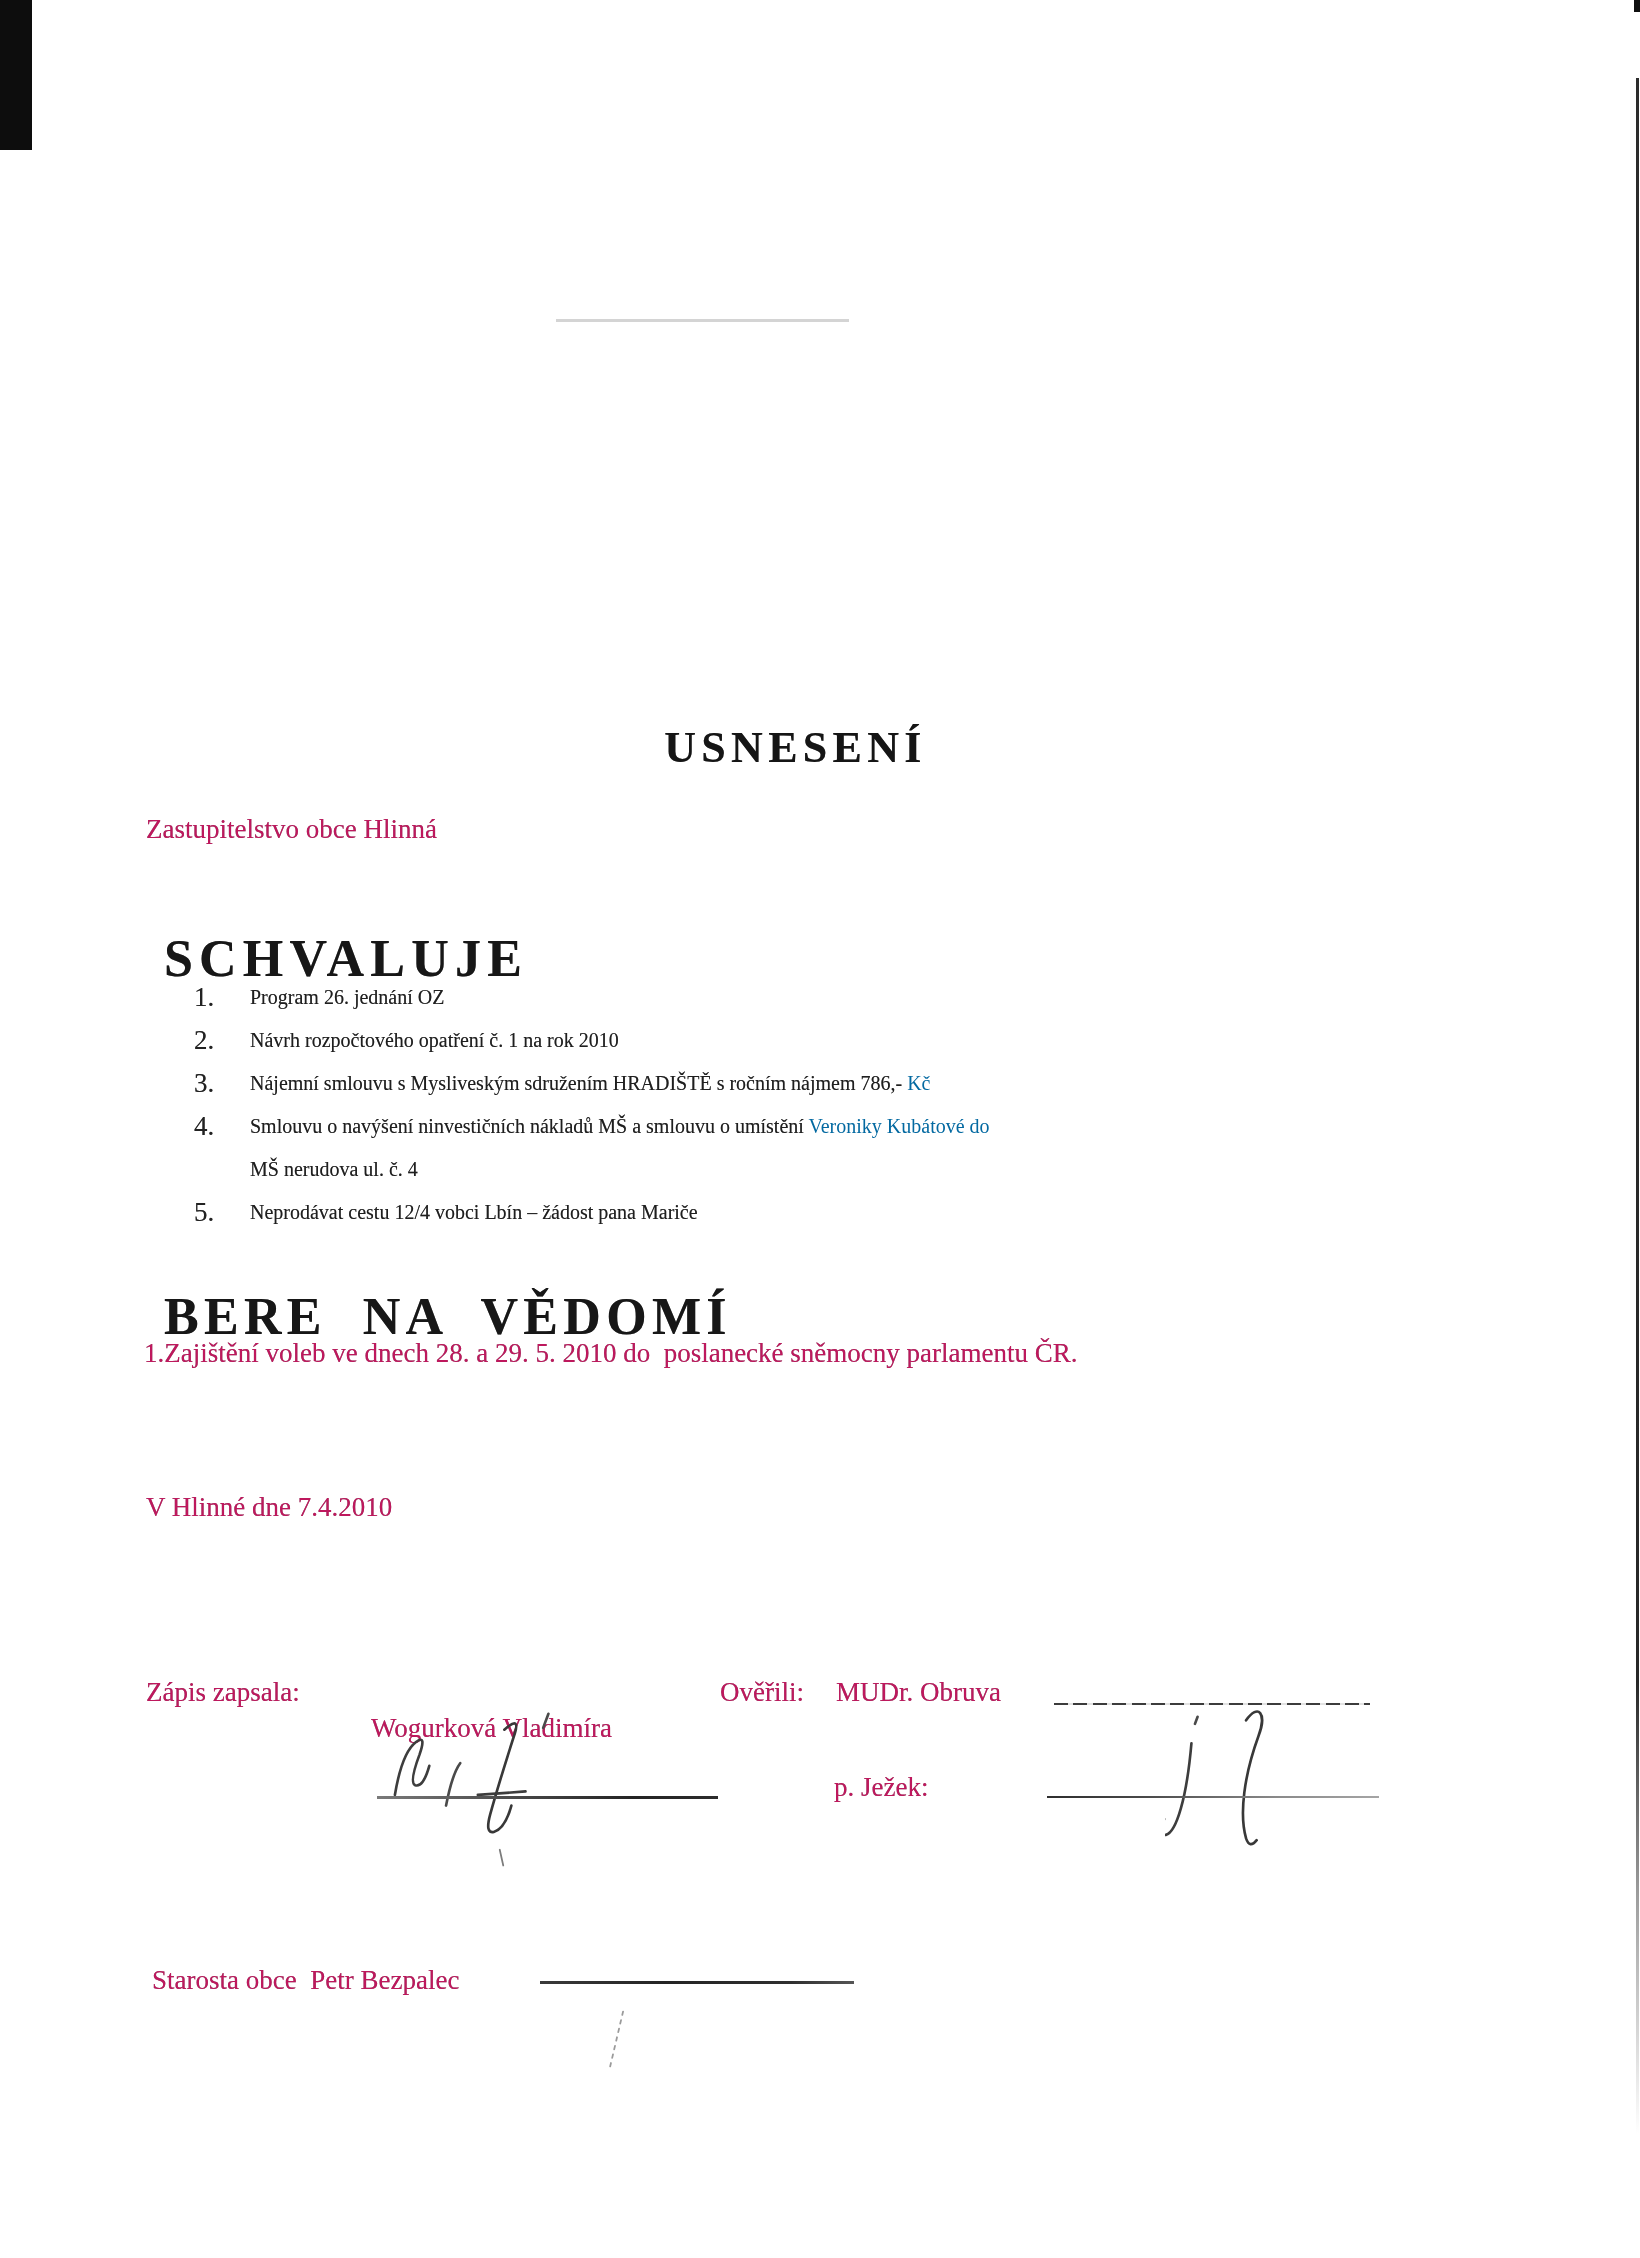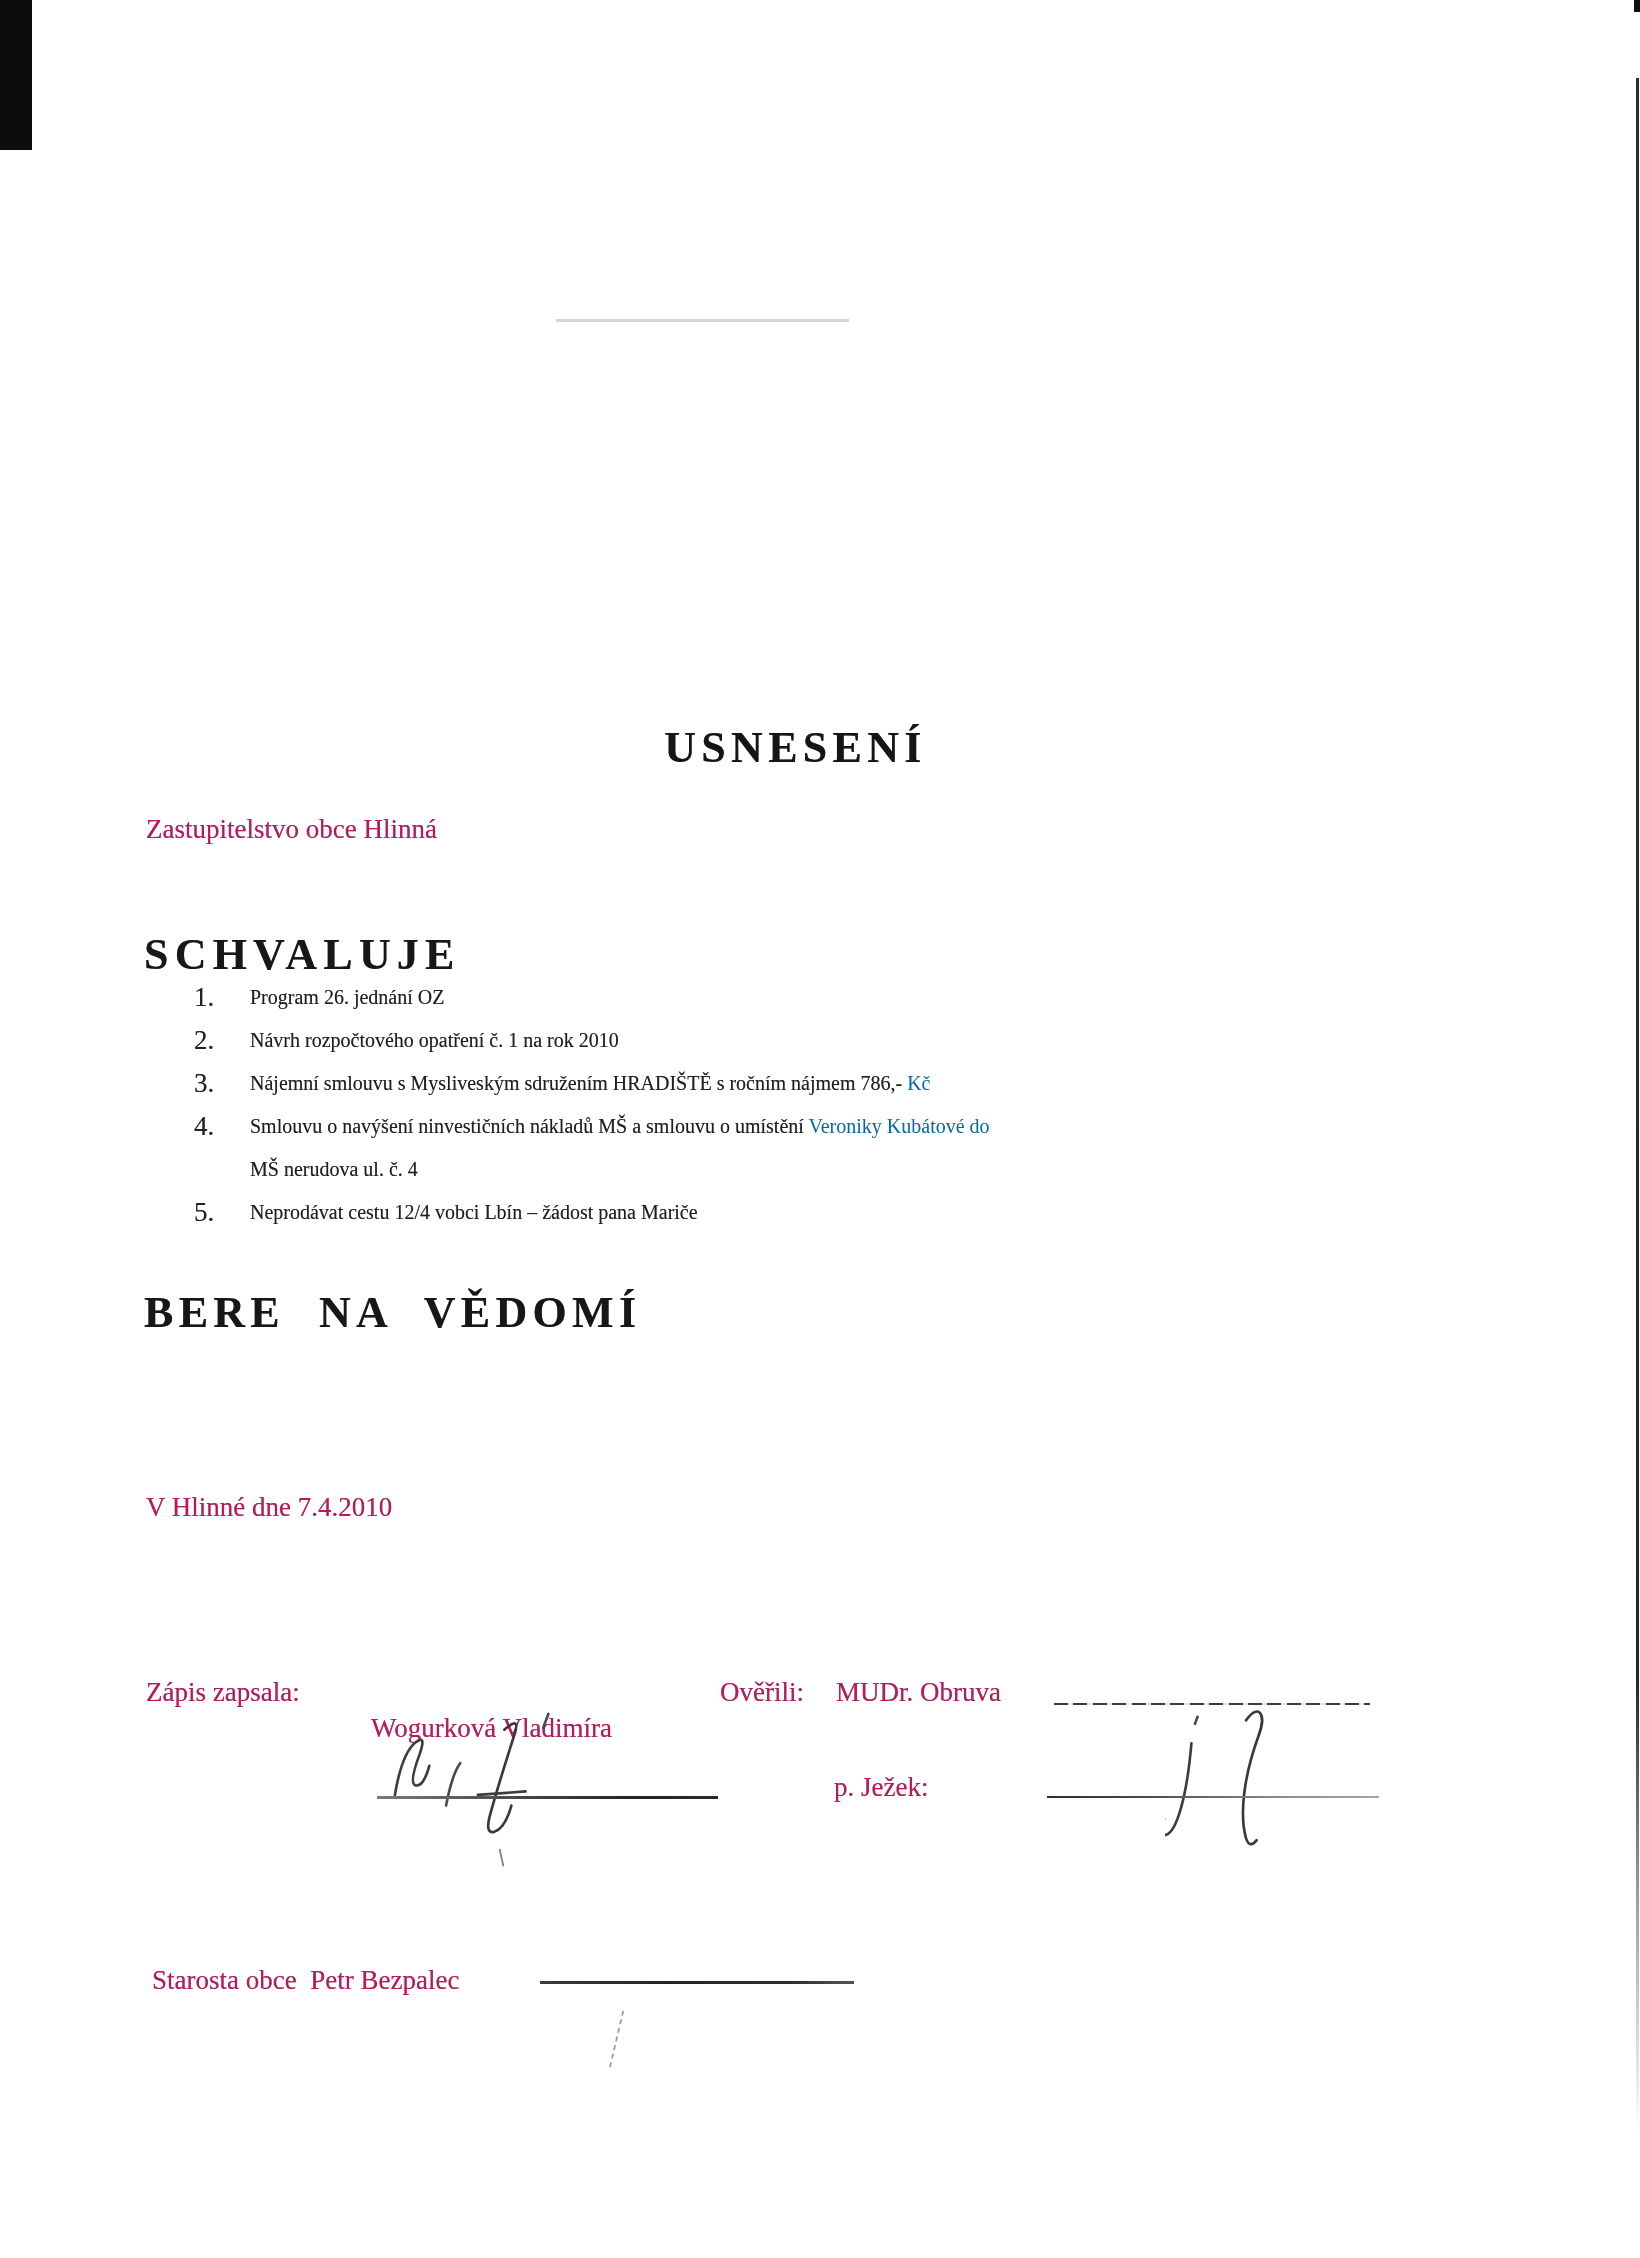--- a/index.html
+++ b/index.html
@@ -29,11 +29,12 @@
     text-shadow:0 0 0.5px rgba(0,0,0,0.5);
   }
   .section-heading{
-    font-size:44px;font-weight:bold;
+    font-size:52px;font-weight:bold;
     letter-spacing:6.2px;
     color:#171717;
     line-height:1;
     text-shadow:0 0 0.5px rgba(0,0,0,0.5);
+    margin-left:20px;
   }
   .heading-bere{letter-spacing:5.3px;word-spacing:17.6px;}
   .list{

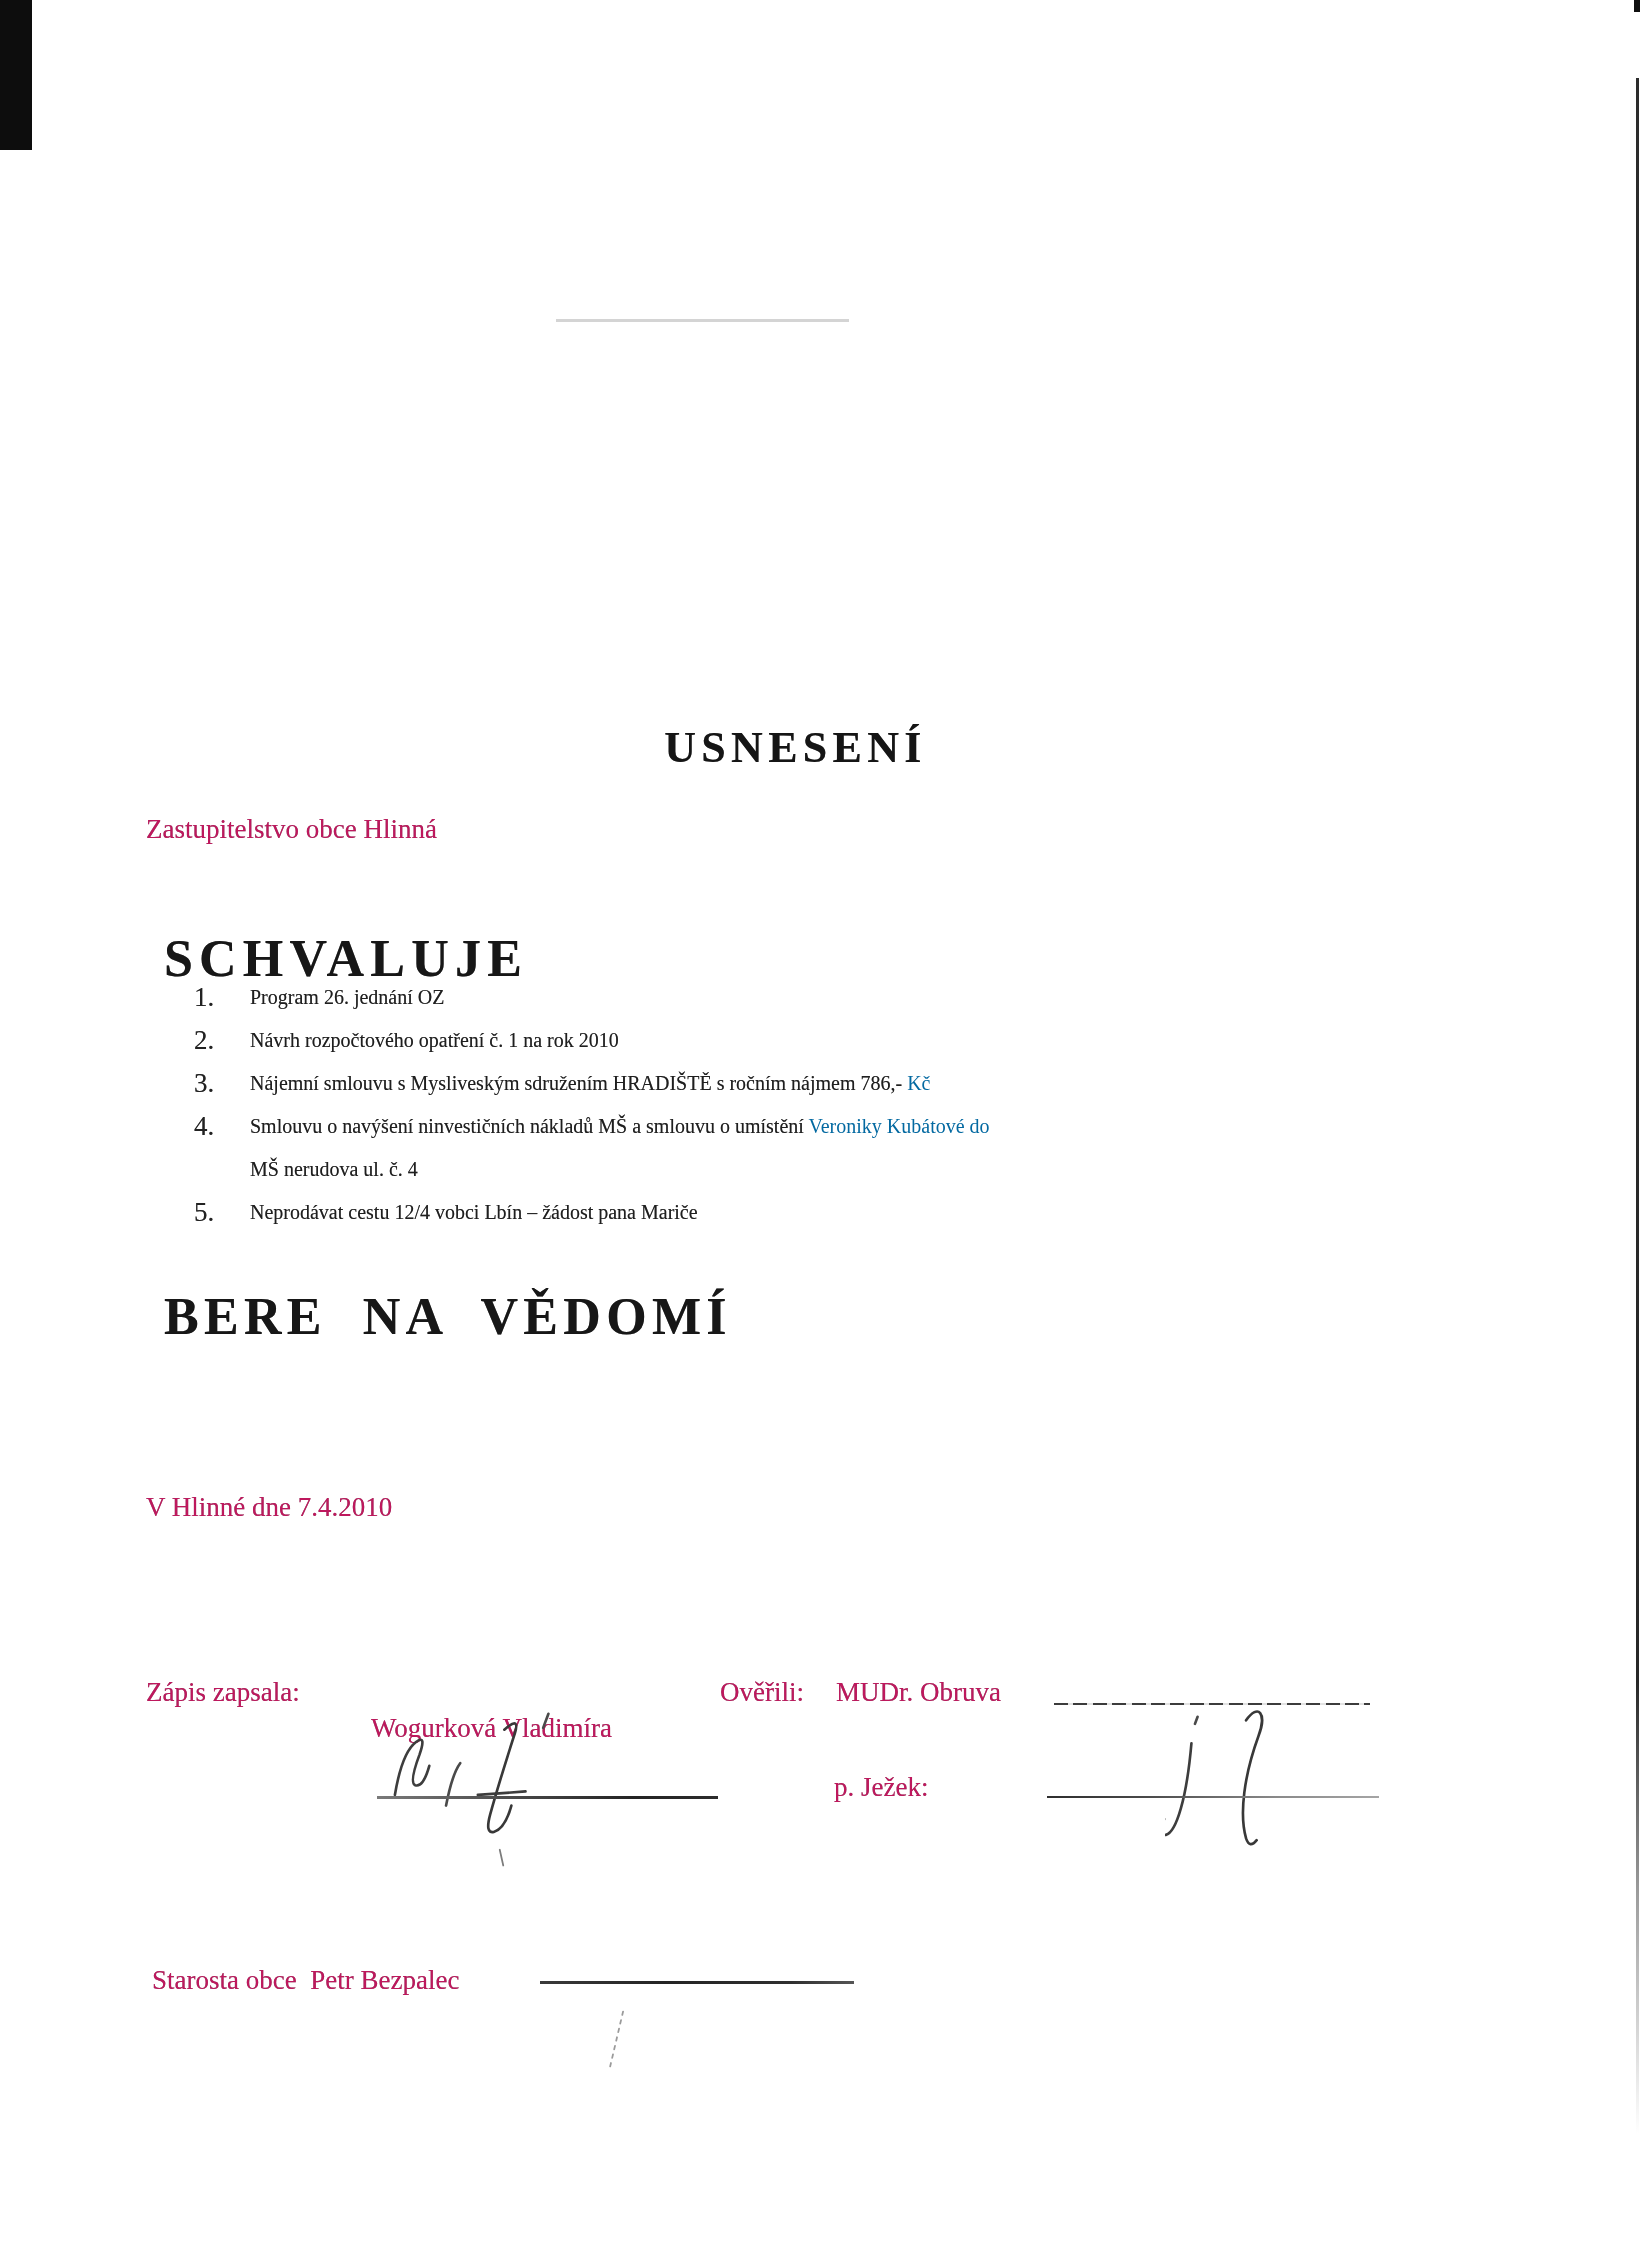--- a/index.html
+++ b/index.html
@@ -132,6 +132,7 @@
     </div>
 
   <div class="abs section-heading heading-bere" style="left:144px;top:1291px;">BERE NA VĚDOMÍ</div>
+  <div class="abs body-text" style="left:144px;top:1337px;">1.Zajištění voleb ve dnech 28. a 29. 5. 2010 do  poslanecké sněmocny parlamentu ČR.</div>
 
   <div class="abs body-text" style="left:146px;top:1491px;">V Hlinné dne 7.4.2010</div>
 

